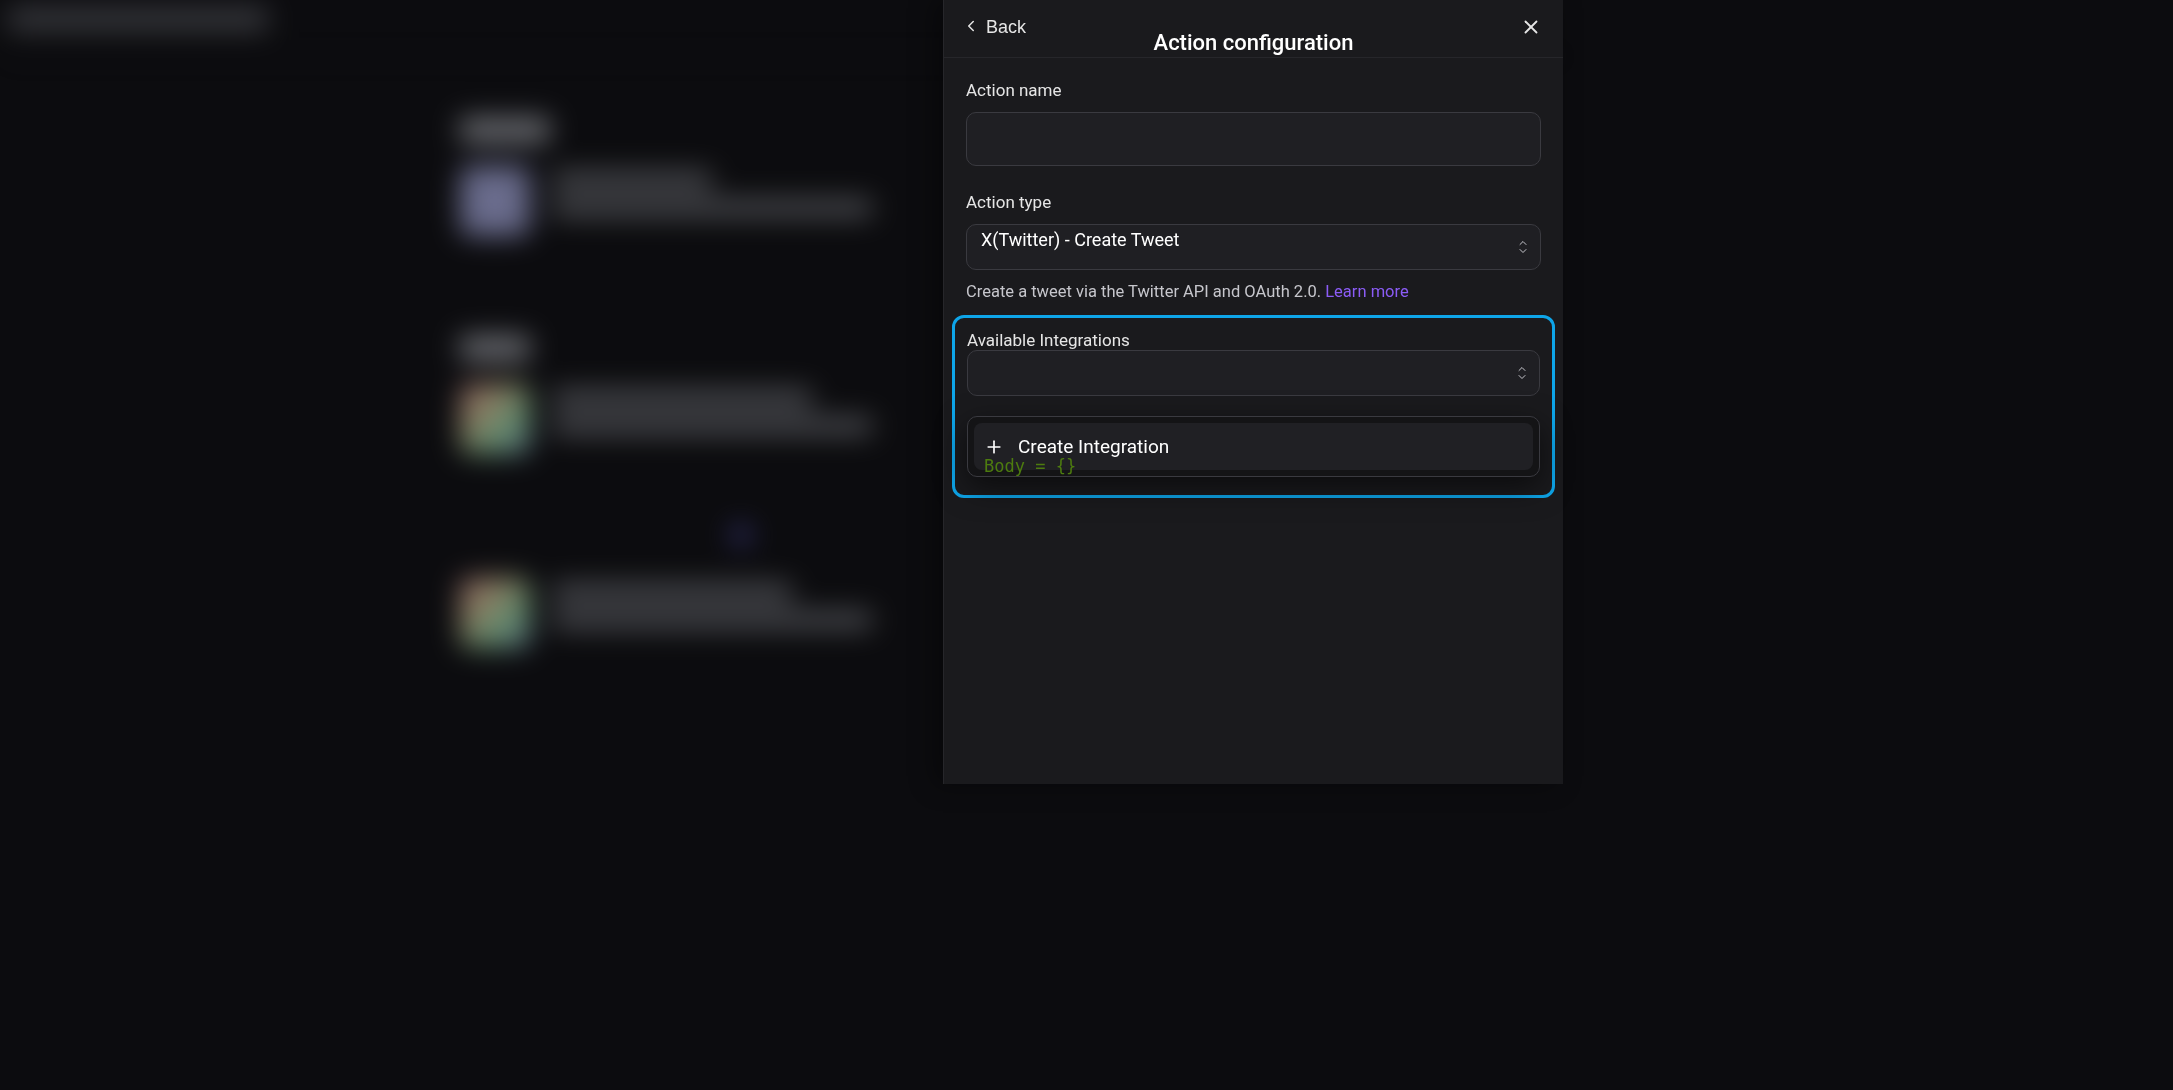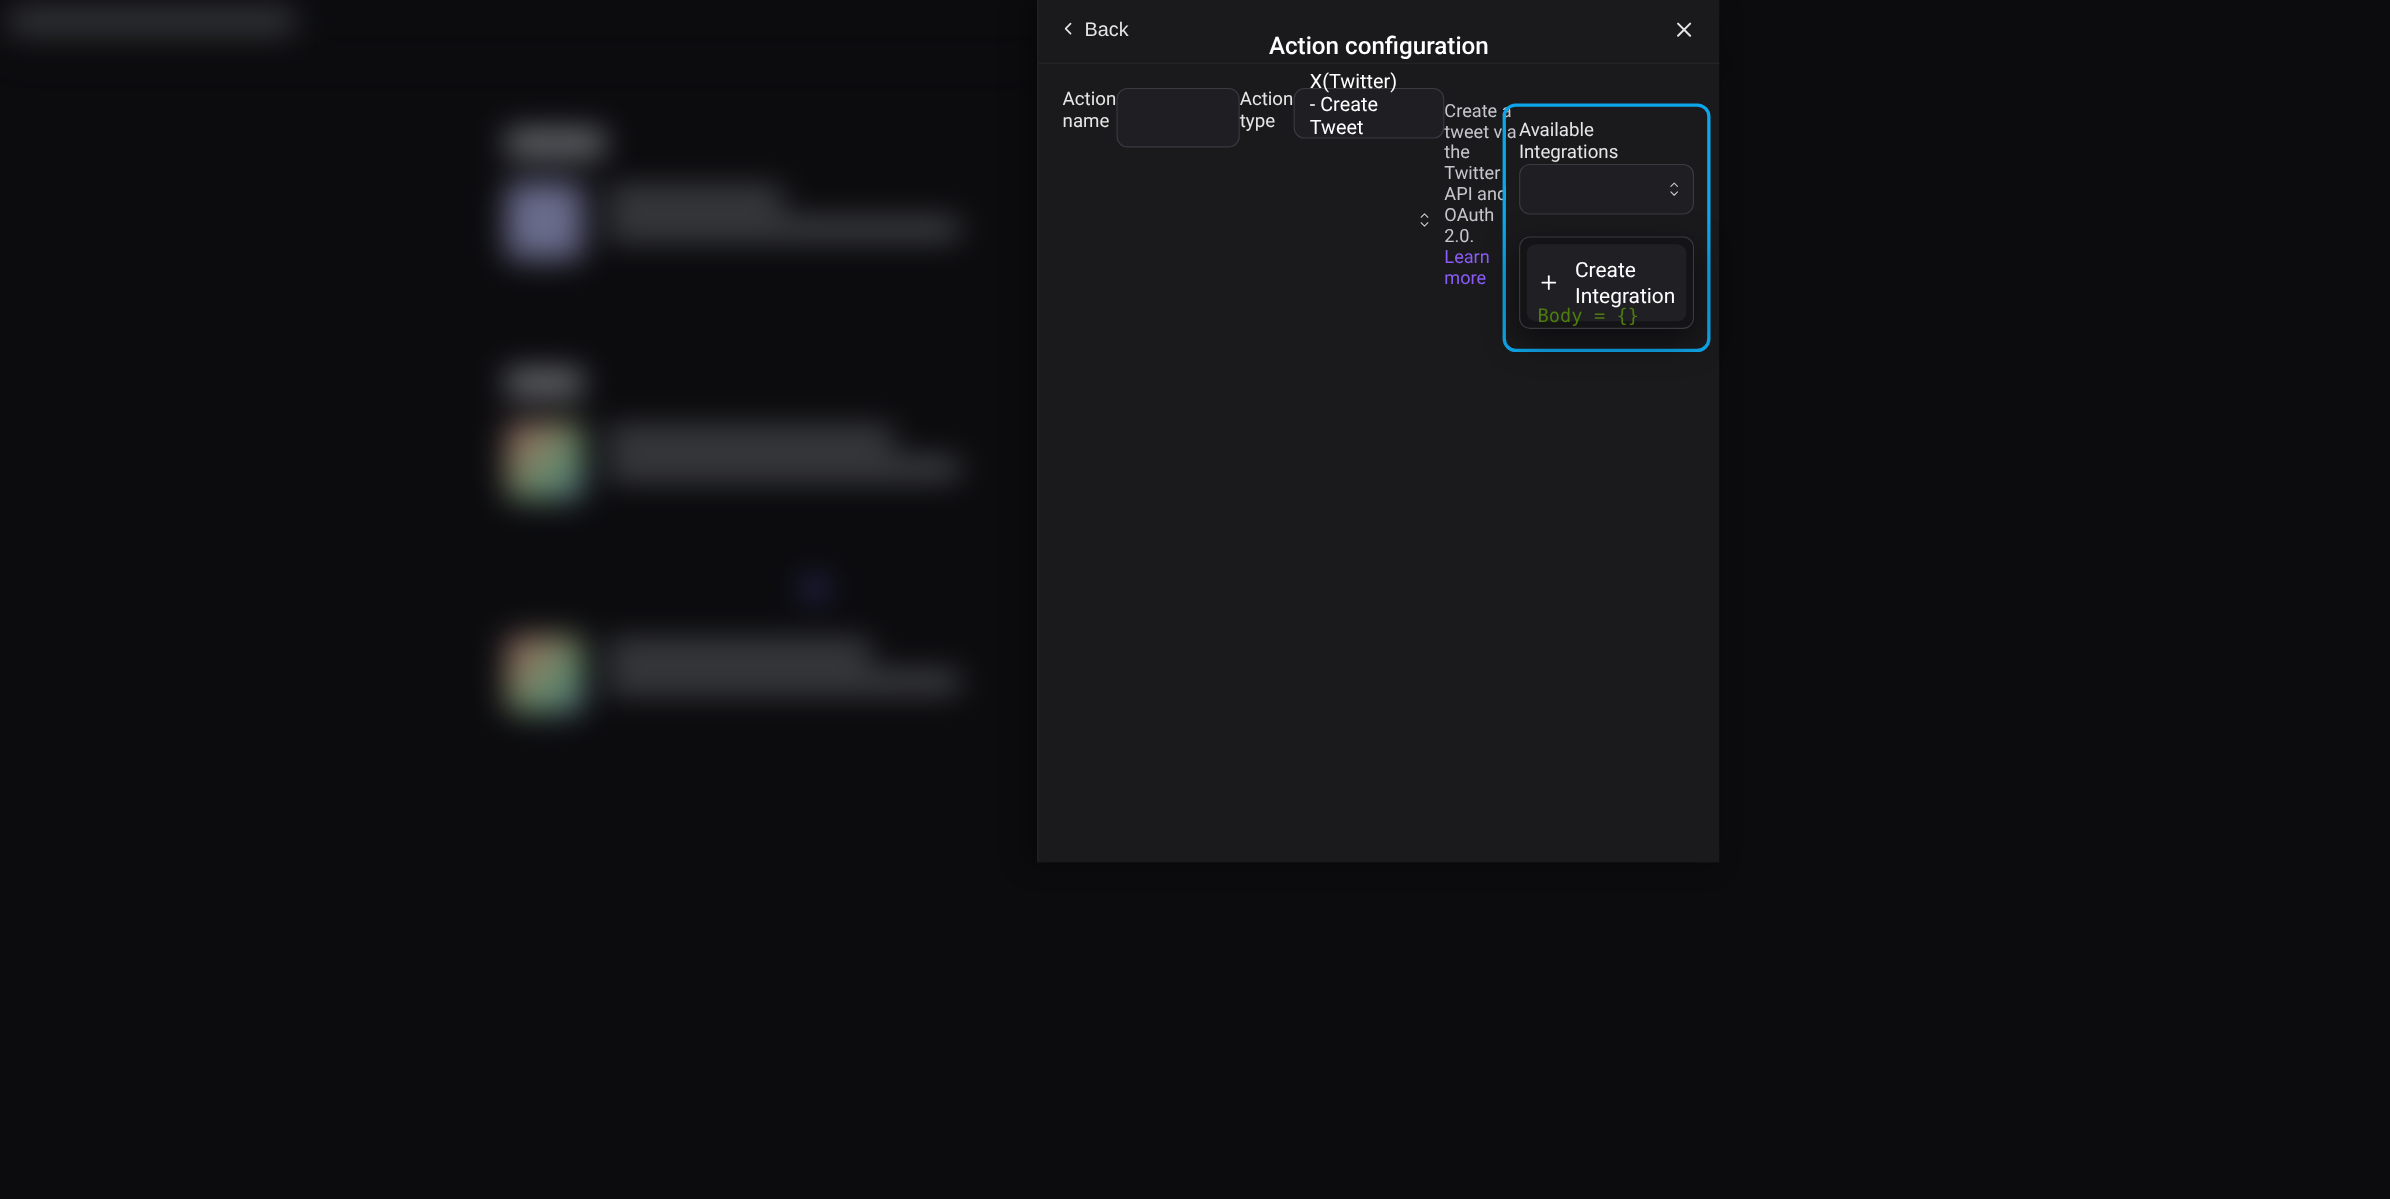--- a/index.html
+++ b/index.html
@@ -75,7 +75,7 @@
   }
   .panel-body {
     padding: 22px 22px 0 22px;
-    display:flex; 
+    display:flex; flex-direction:column;
   }
   .field-label {
     font-size: 17px; color:#e6e6e6; margin-bottom: 12px;

